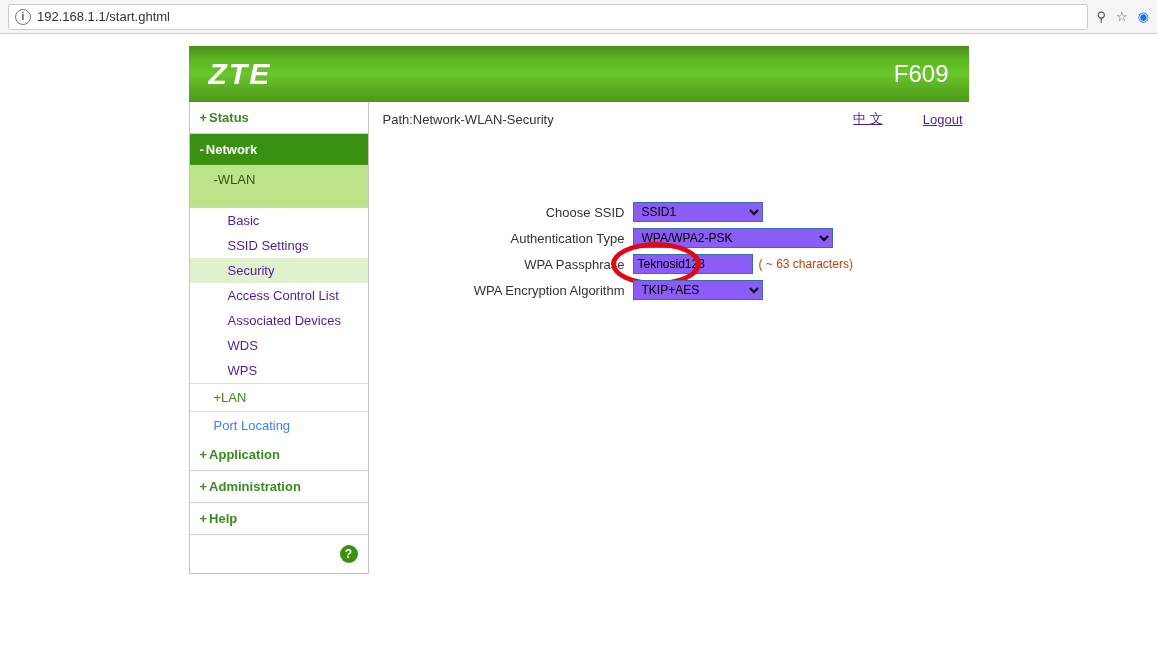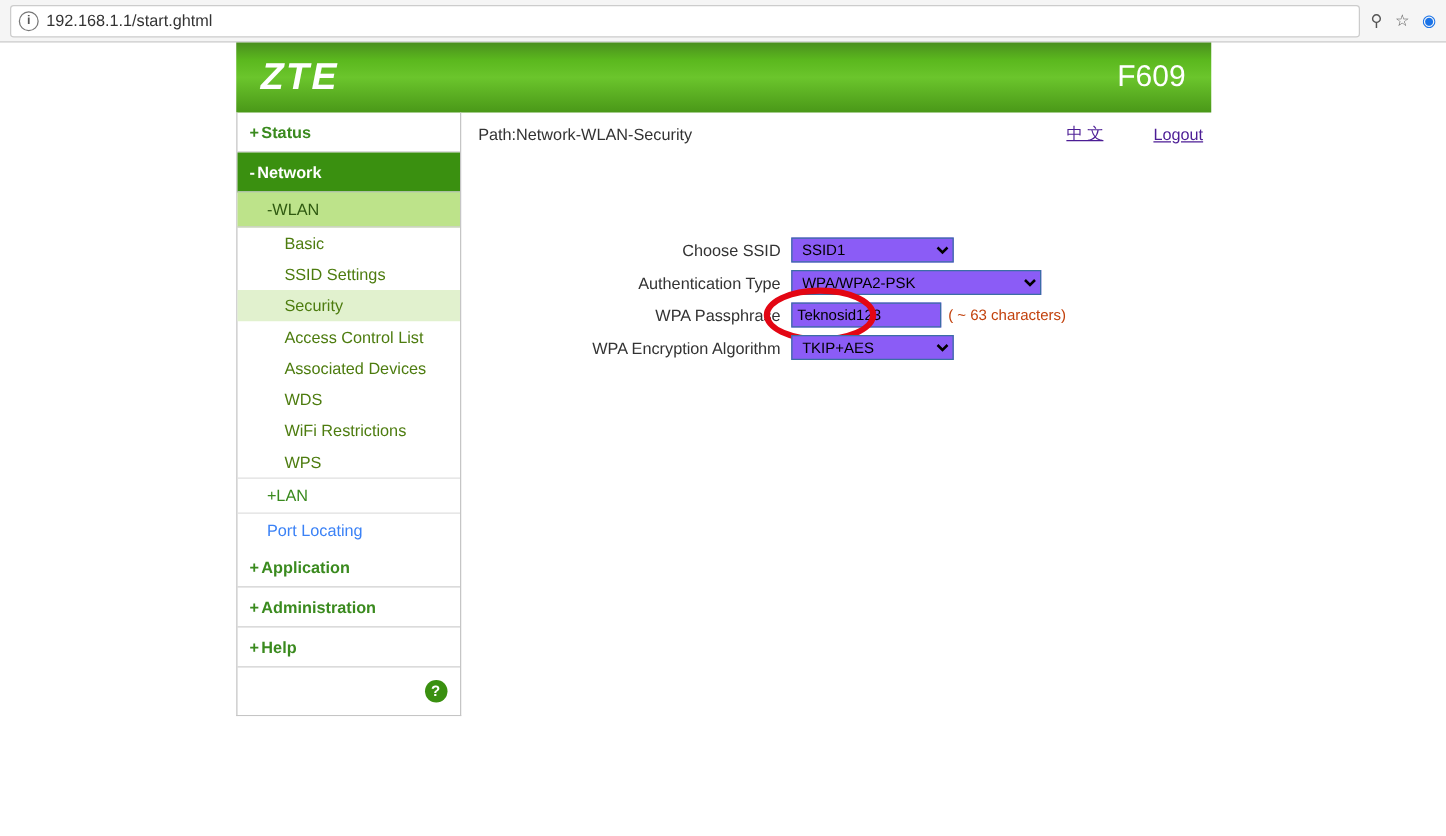--- a/index.html
+++ b/index.html
@@ -49,7 +49,7 @@
   }
   .page-wrap {
     width: 780px;
-    margin: 0 auto;
+    margin: 12px auto;
   }
   .header-banner {
     height: 56px;

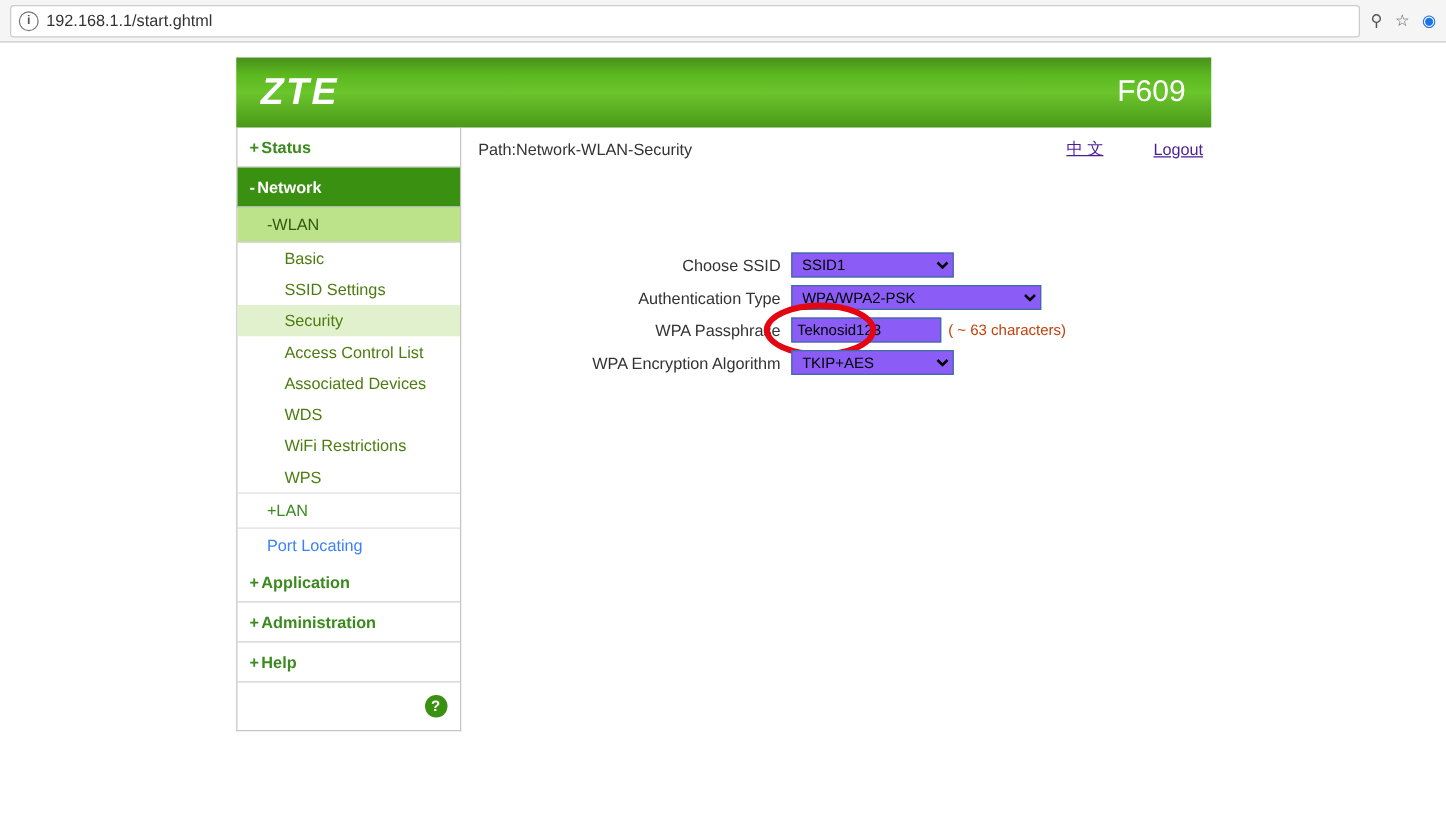--- a/index.html
+++ b/index.html
@@ -93,7 +93,7 @@
   .nav-sub {
     background: #bde38a;
     color: #2f5a10;
-    padding: 6px 12px 6px 24px;
+    padding: 6px 12px 20px 24px;
     border-bottom: 1px solid #d0d0d0;
     cursor: pointer;
   }

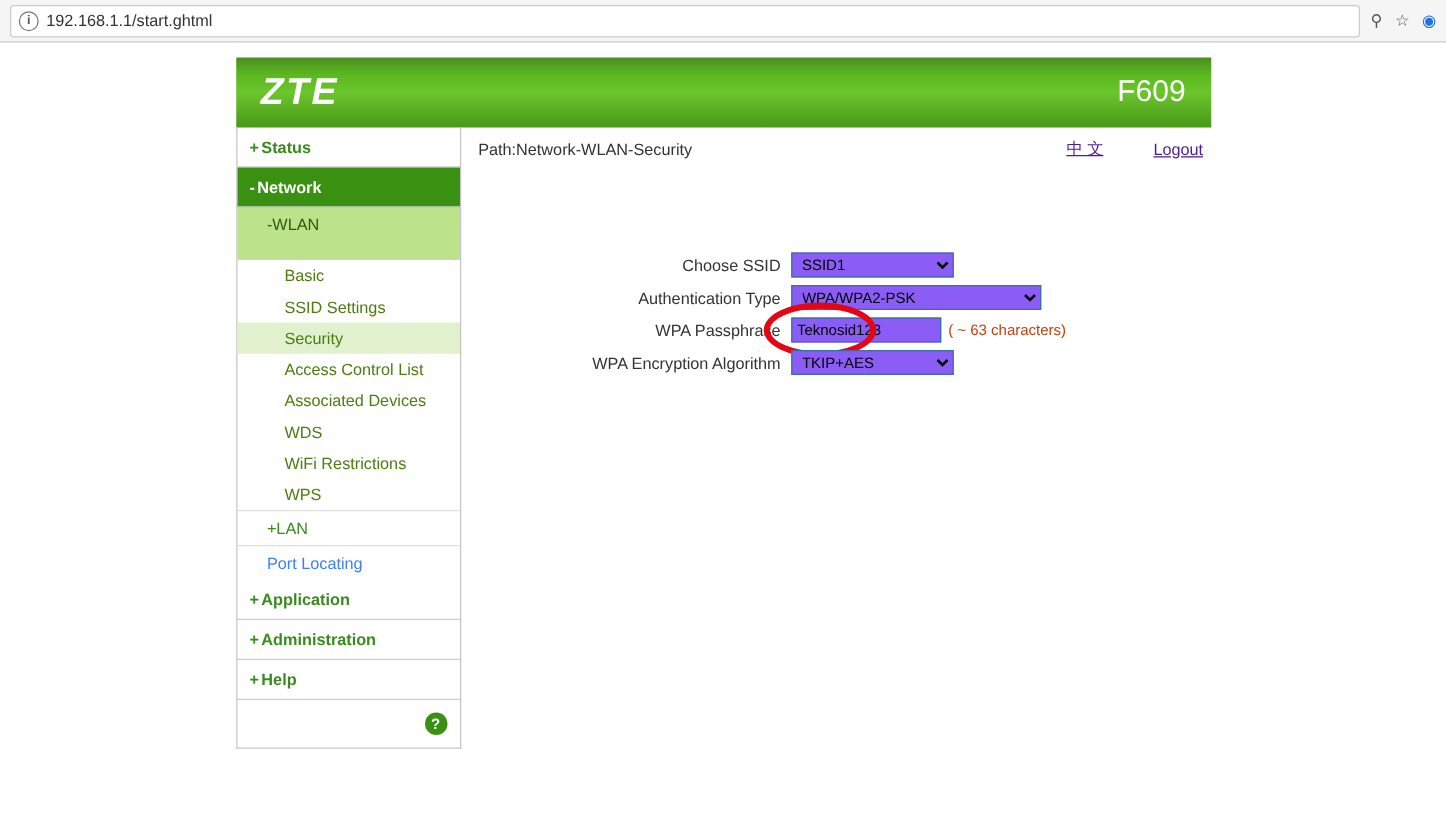--- a/index.html
+++ b/index.html
@@ -99,7 +99,7 @@
   }
   .nav-leaf {
     padding: 5px 10px 5px 38px;
-    color: #4d7c0f;
+    color: #4c1d95;
     cursor: pointer;
   }
   .nav-leaf.active {

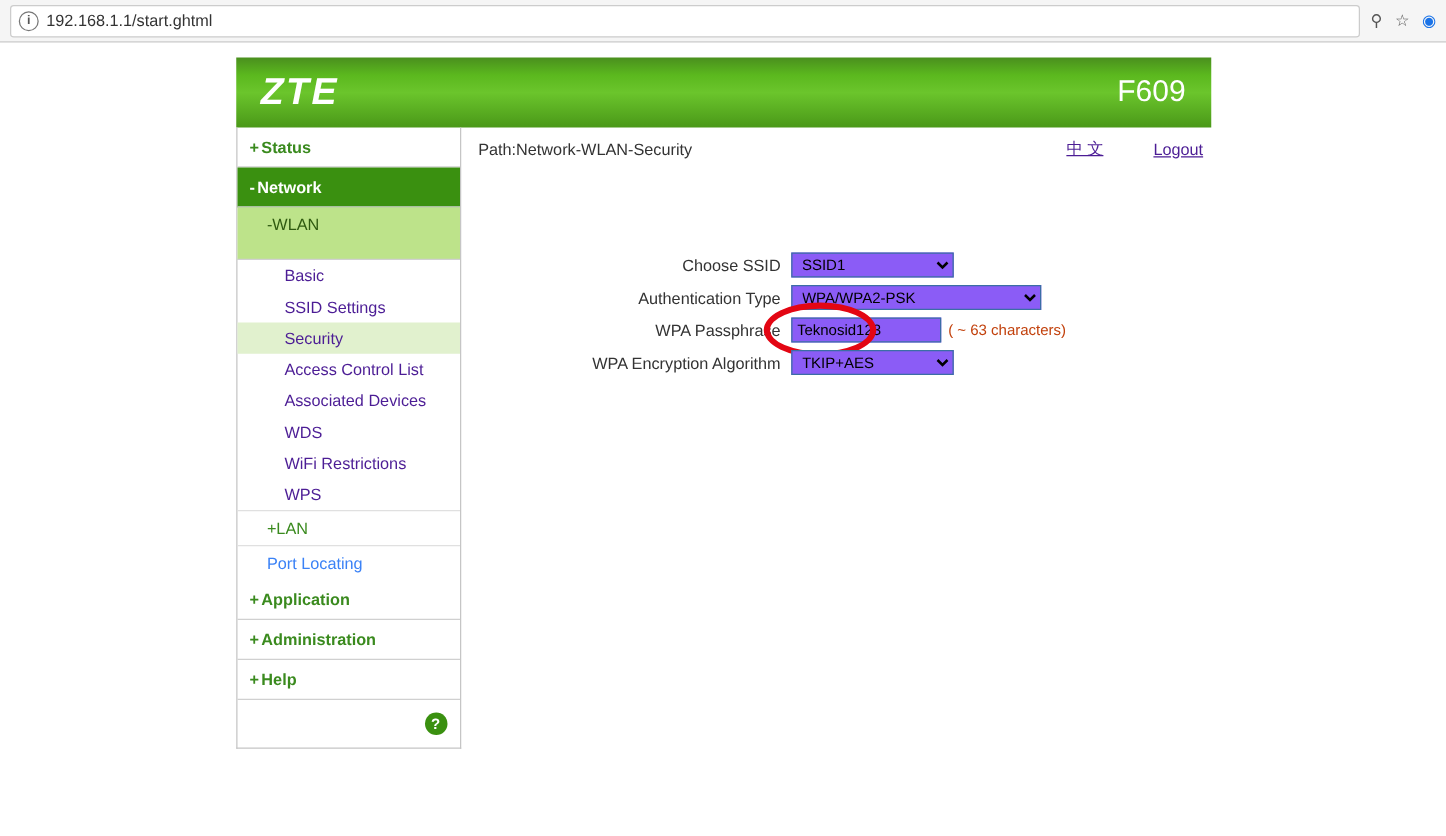--- a/index.html
+++ b/index.html
@@ -211,7 +211,6 @@
       <div class="nav-leaf">Access Control List</div>
       <div class="nav-leaf">Associated Devices</div>
       <div class="nav-leaf">WDS</div>
-      <div class="nav-leaf">WiFi Restrictions</div>
       <div class="nav-leaf">WPS</div>
       <div class="nav-sub2">+<span>LAN</span></div>
       <div class="nav-simple">Port Locating</div>

